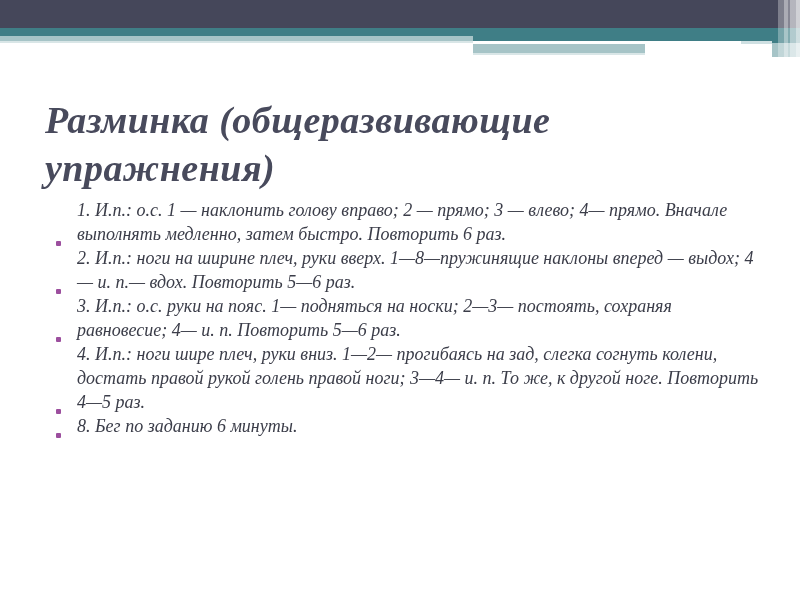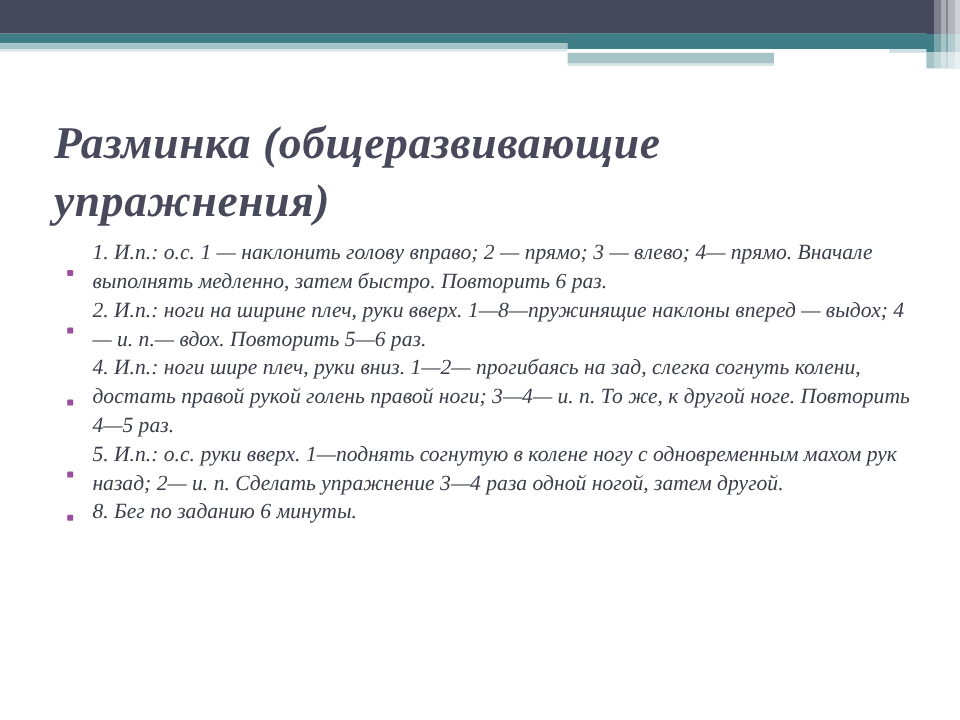--- a/index.html
+++ b/index.html
@@ -119,7 +119,7 @@
   }
   .content li {
     display: flex;
-    align-items: center;
+    align-items: flex-end;
     margin: 0;
   }
   .bullet {

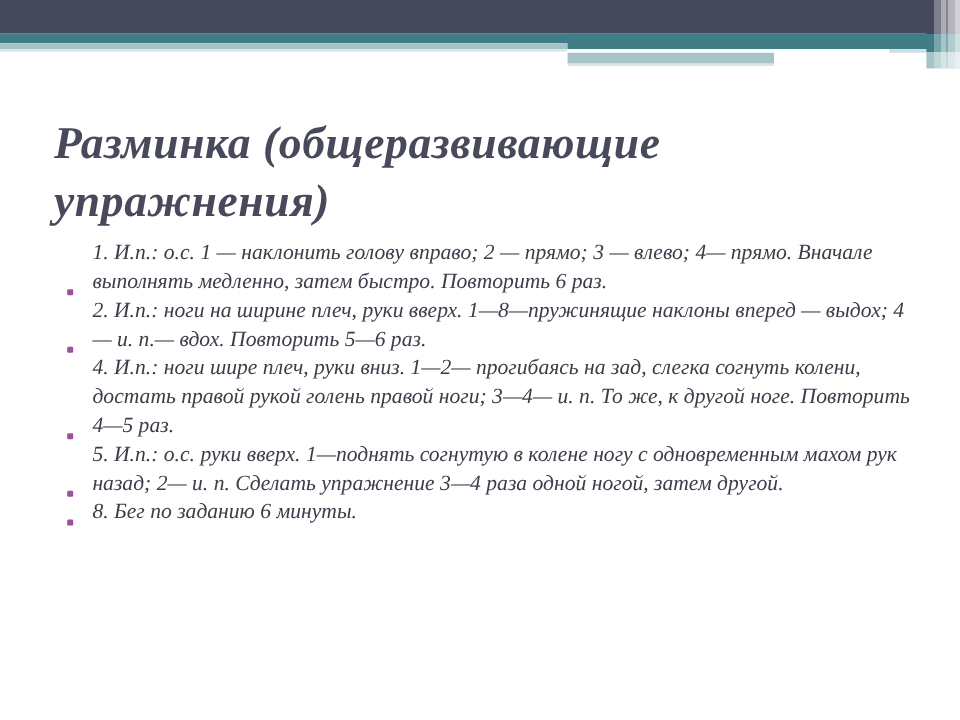--- a/index.html
+++ b/index.html
@@ -171,6 +171,10 @@
       </li>
       <li>
         <span class="bullet"></span>
+        <span class="item-text">3. И.п.: о.с. руки на пояс. 1— подняться на носки; 2—3— постоять, сохраняя равновесие; 4— и. п. Повторить 5—6 раз.</span>
+      </li>
+      <li>
+        <span class="bullet"></span>
         <span class="item-text">4. И.п.: ноги шире плеч, руки вниз. 1—2— прогибаясь на зад, слегка согнуть колени, достать правой рукой голень правой ноги; 3—4— и. п. То же, к другой ноге. Повторить 4—5 раз.</span>
       </li>
       <li>

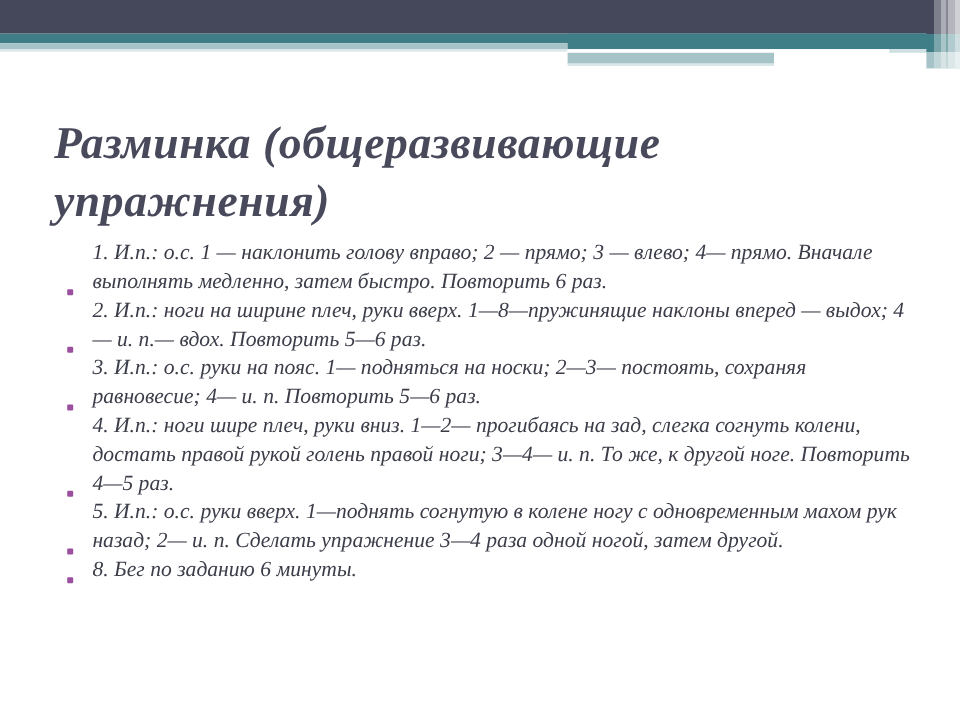--- a/index.html
+++ b/index.html
@@ -179,10 +179,6 @@
       </li>
       <li>
         <span class="bullet"></span>
-        <span class="item-text">5. И.п.: о.с. руки вверх. 1—поднять согнутую в колене ногу с одновременным махом рук назад; 2— и. п. Сделать упражнение 3—4 раза одной ногой, затем другой.</span>
-      </li>
-      <li>
-        <span class="bullet"></span>
         <span class="item-text">8. Бег по заданию 6 минуты.</span>
       </li>
     </ul>

